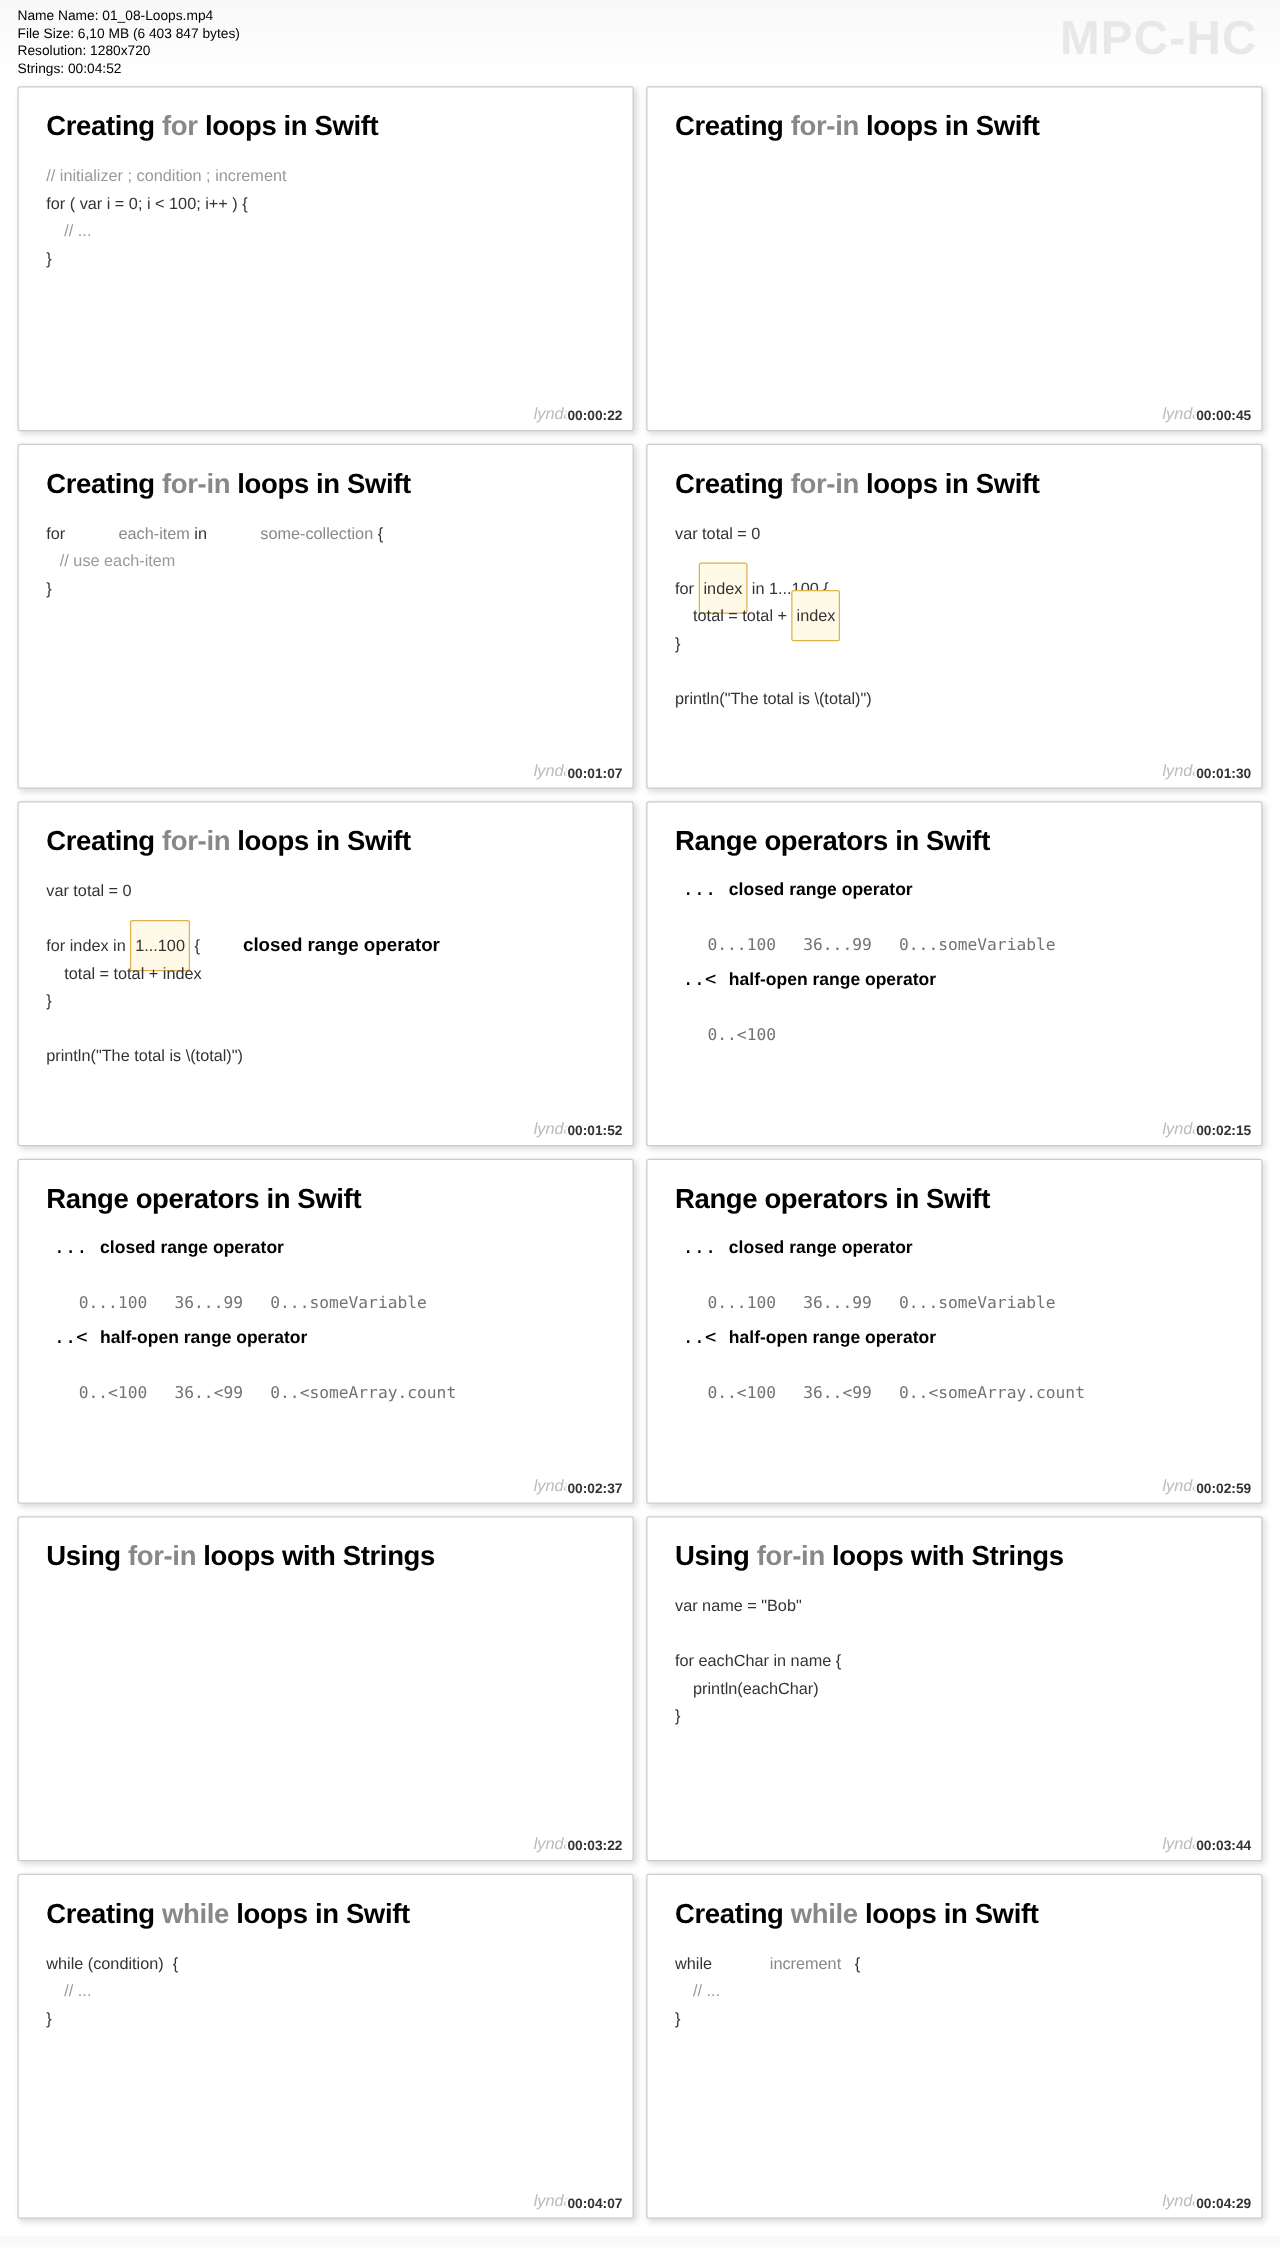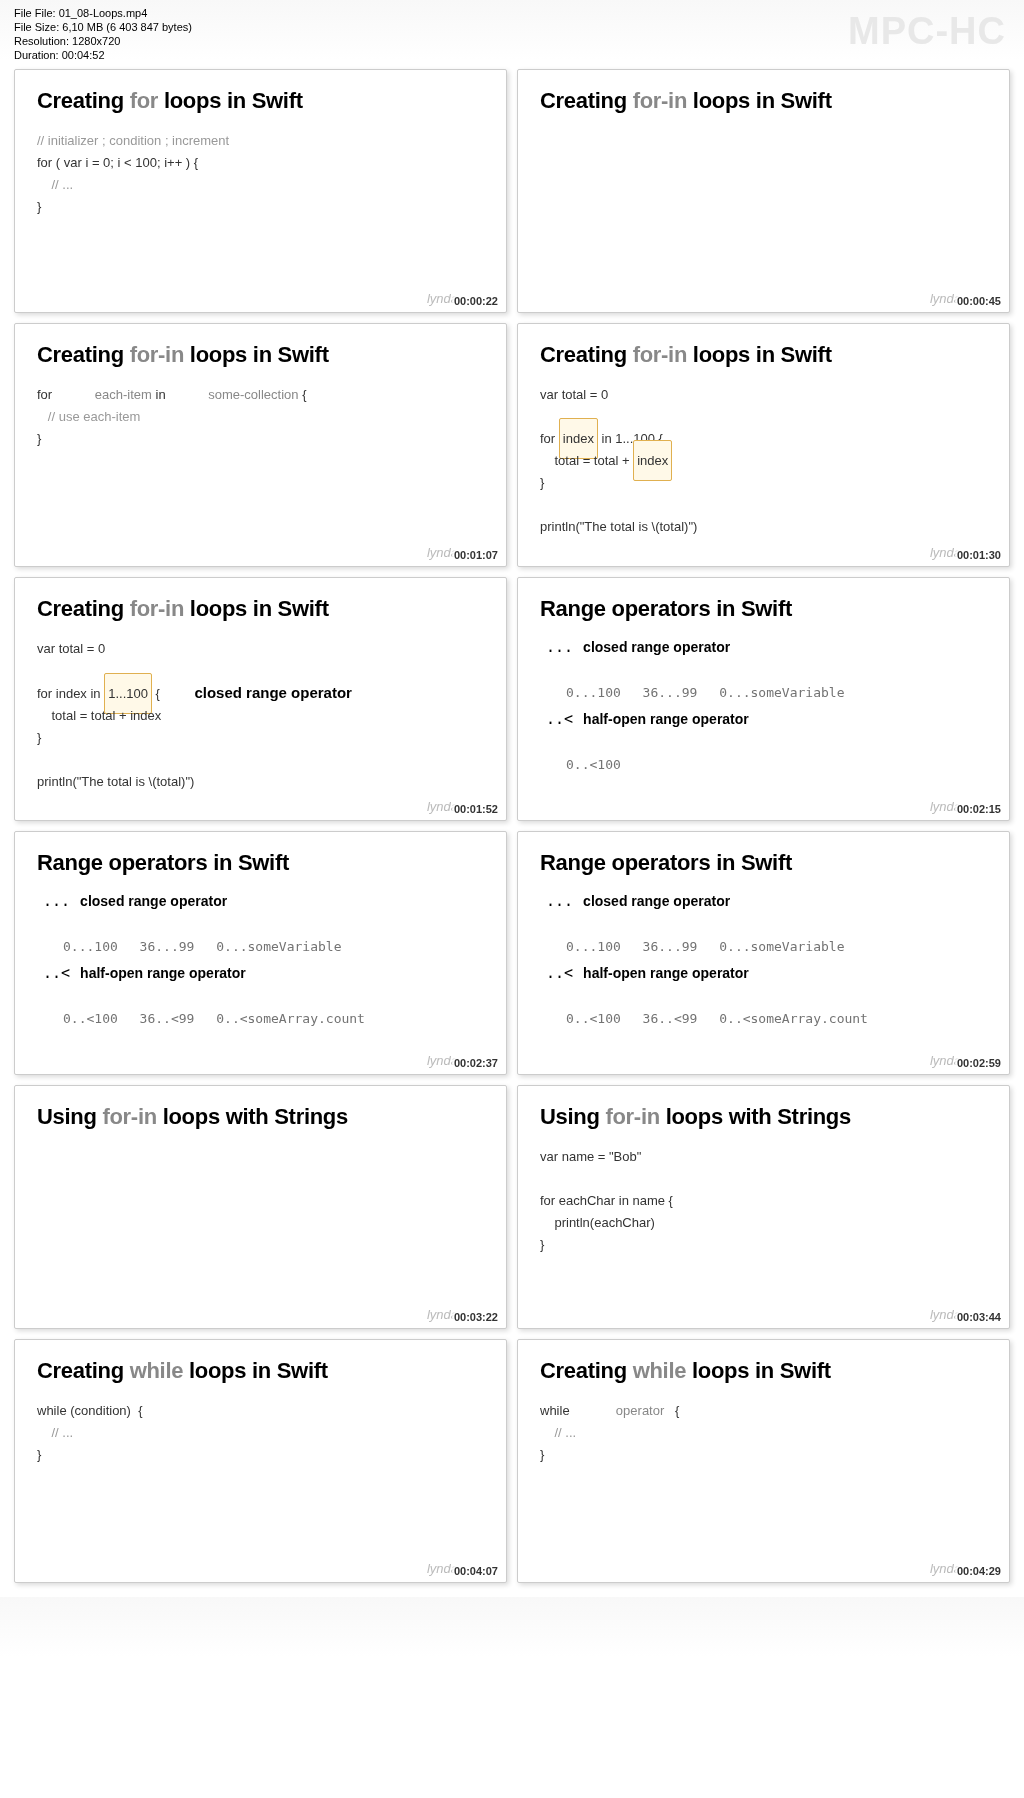--- a/index.html
+++ b/index.html
@@ -121,7 +121,7 @@
 
 <div class="header">
   <div class="file-info">
-    <div><span>File File: </span><span>01_08-Loops.mp4</span></div>
+    <div><span>Name Name: </span><span>01_08-Loops.mp4</span></div>
     <div><span>File Size: </span><span>6,10 MB (6 403 847 bytes)</span></div>
     <div><span>Resolution: </span><span>1280x720</span></div>
     <div><span>Duration: </span><span>00:04:52</span></div>

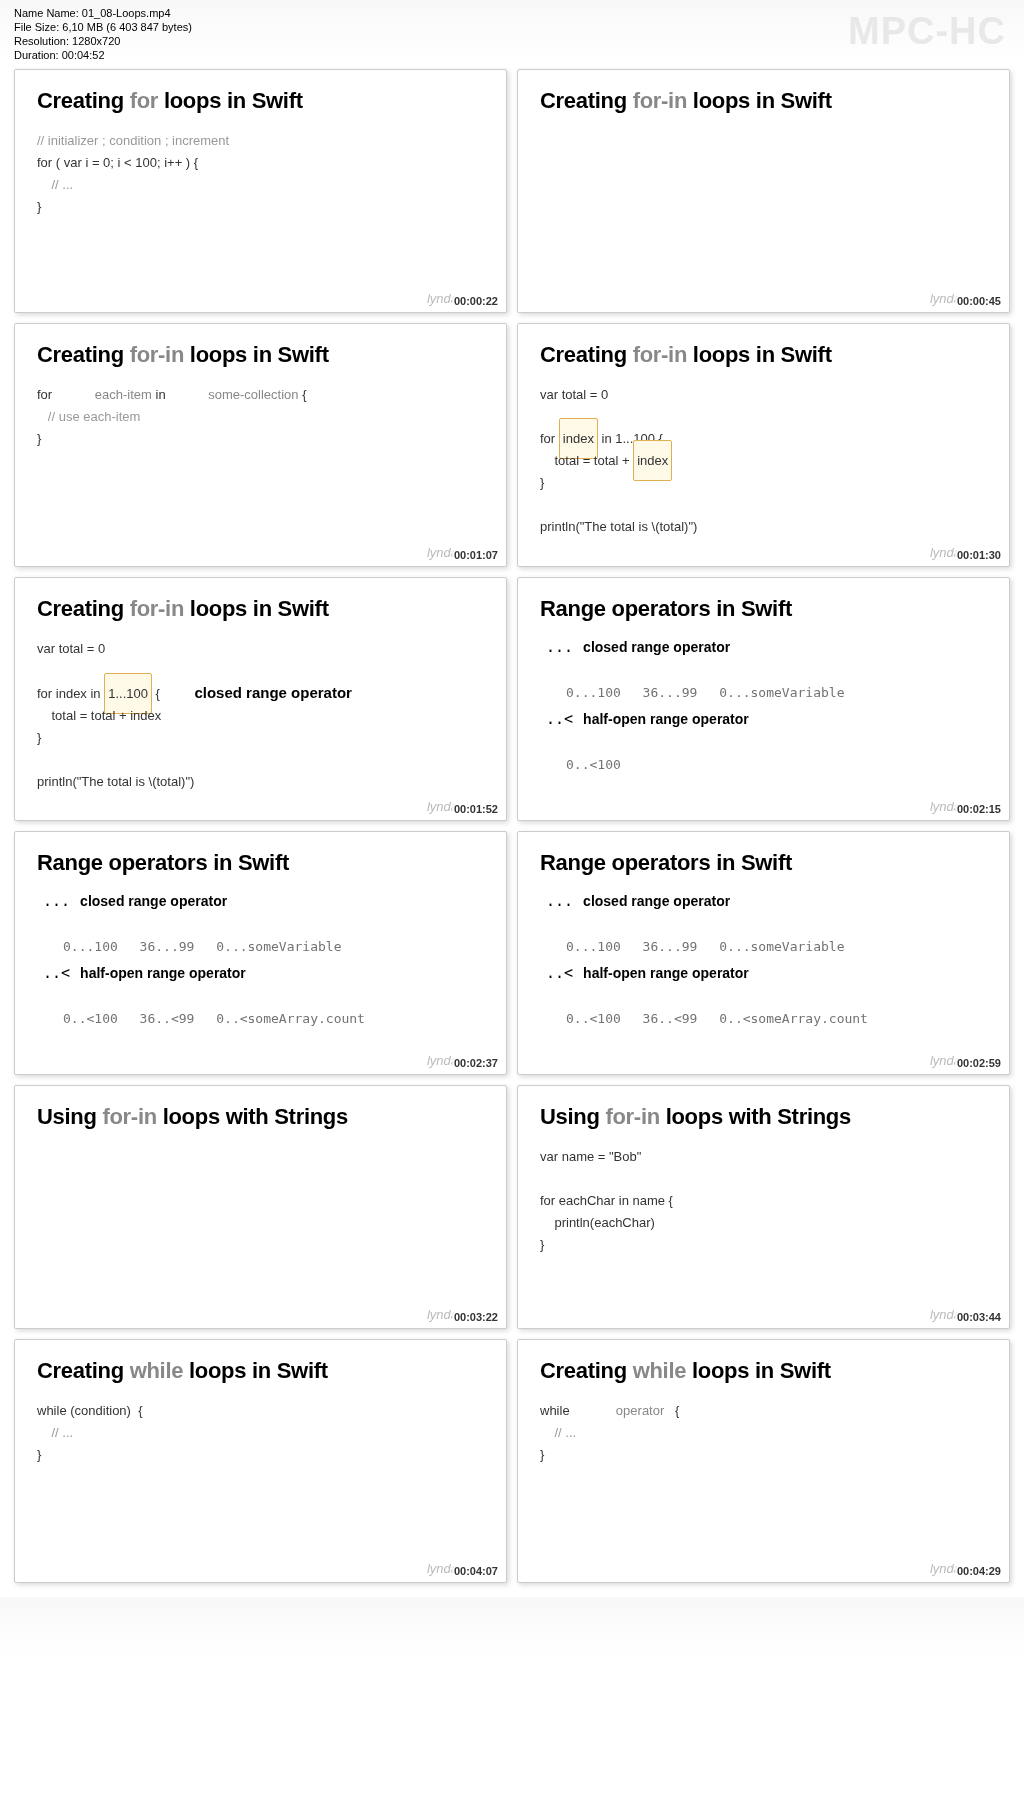--- a/index.html
+++ b/index.html
@@ -124,7 +124,7 @@
     <div><span>Name Name: </span><span>01_08-Loops.mp4</span></div>
     <div><span>File Size: </span><span>6,10 MB (6 403 847 bytes)</span></div>
     <div><span>Resolution: </span><span>1280x720</span></div>
-    <div><span>Duration: </span><span>00:04:52</span></div>
+    <div><span>Strings: </span><span>00:04:52</span></div>
   </div>
   <div class="logo">MPC-HC</div>
 </div>

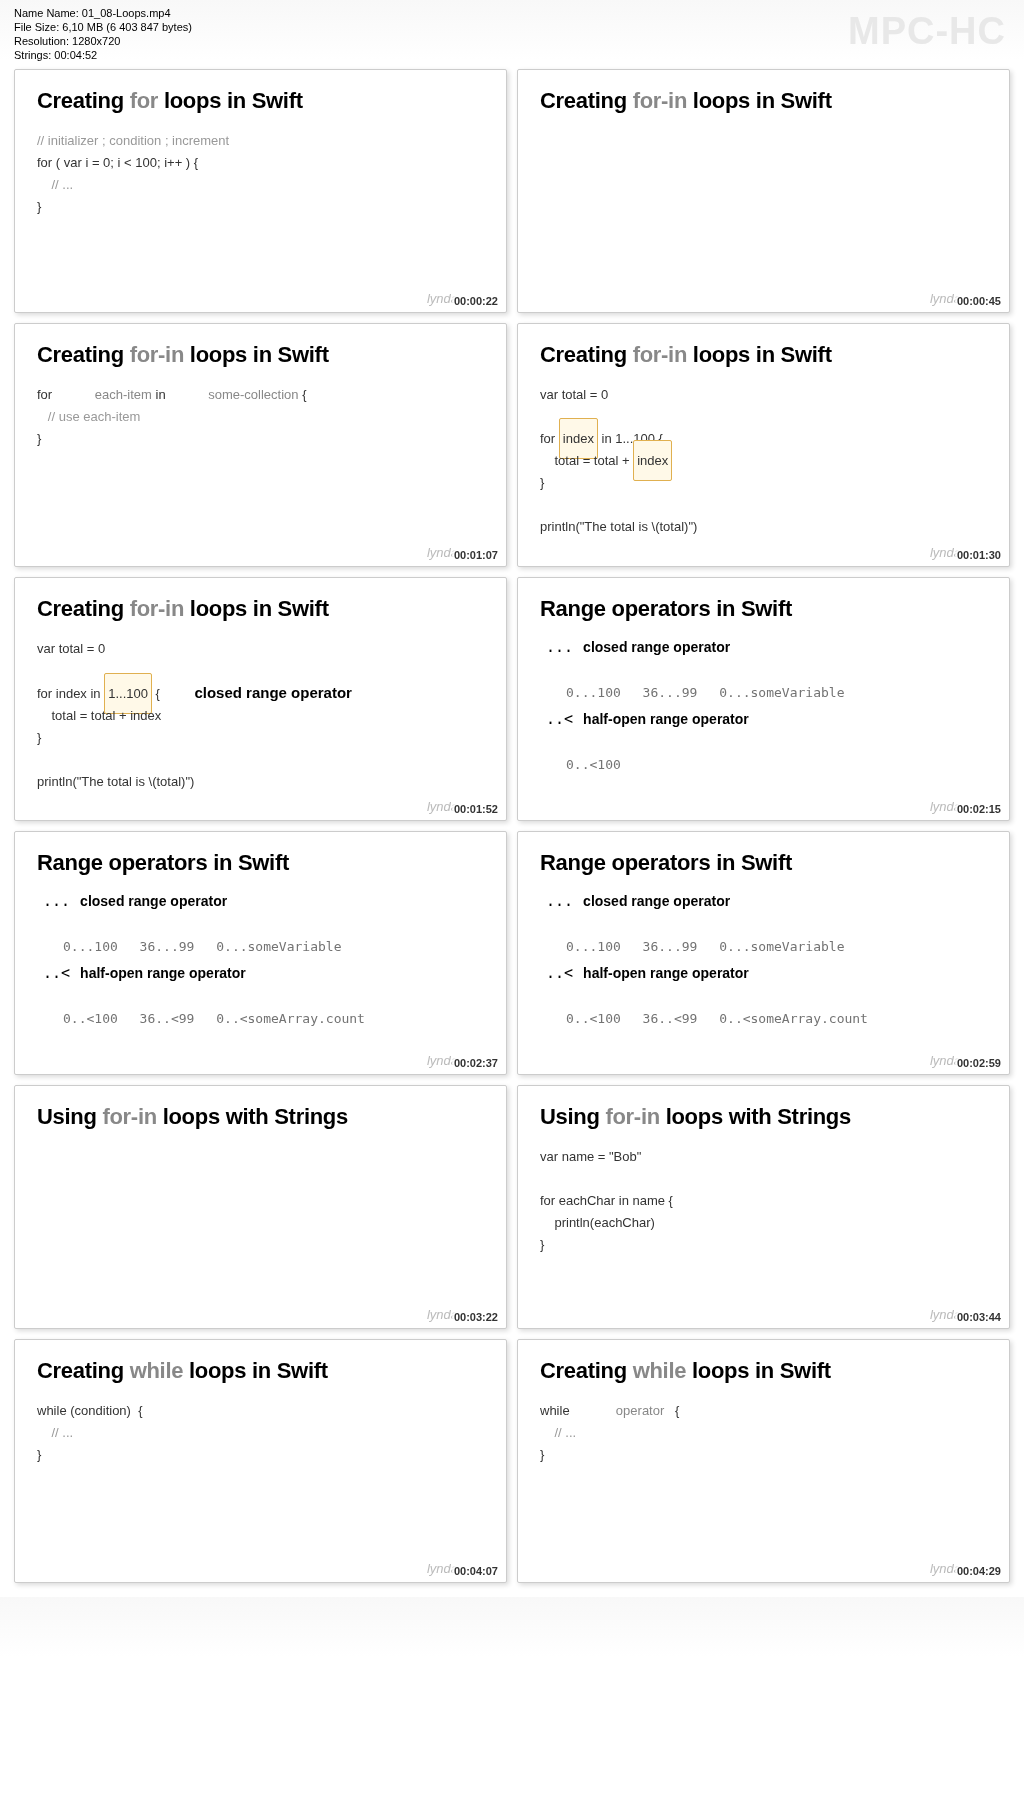--- a/index.html
+++ b/index.html
@@ -39,7 +39,7 @@
     border: 1px solid #ccc;
     border-radius: 2px;
     box-shadow: 2px 2px 5px rgba(0,0,0,0.15);
-    height: 244px;
+    height: 276px;
     position: relative;
     padding: 18px 22px;
     overflow: hidden;

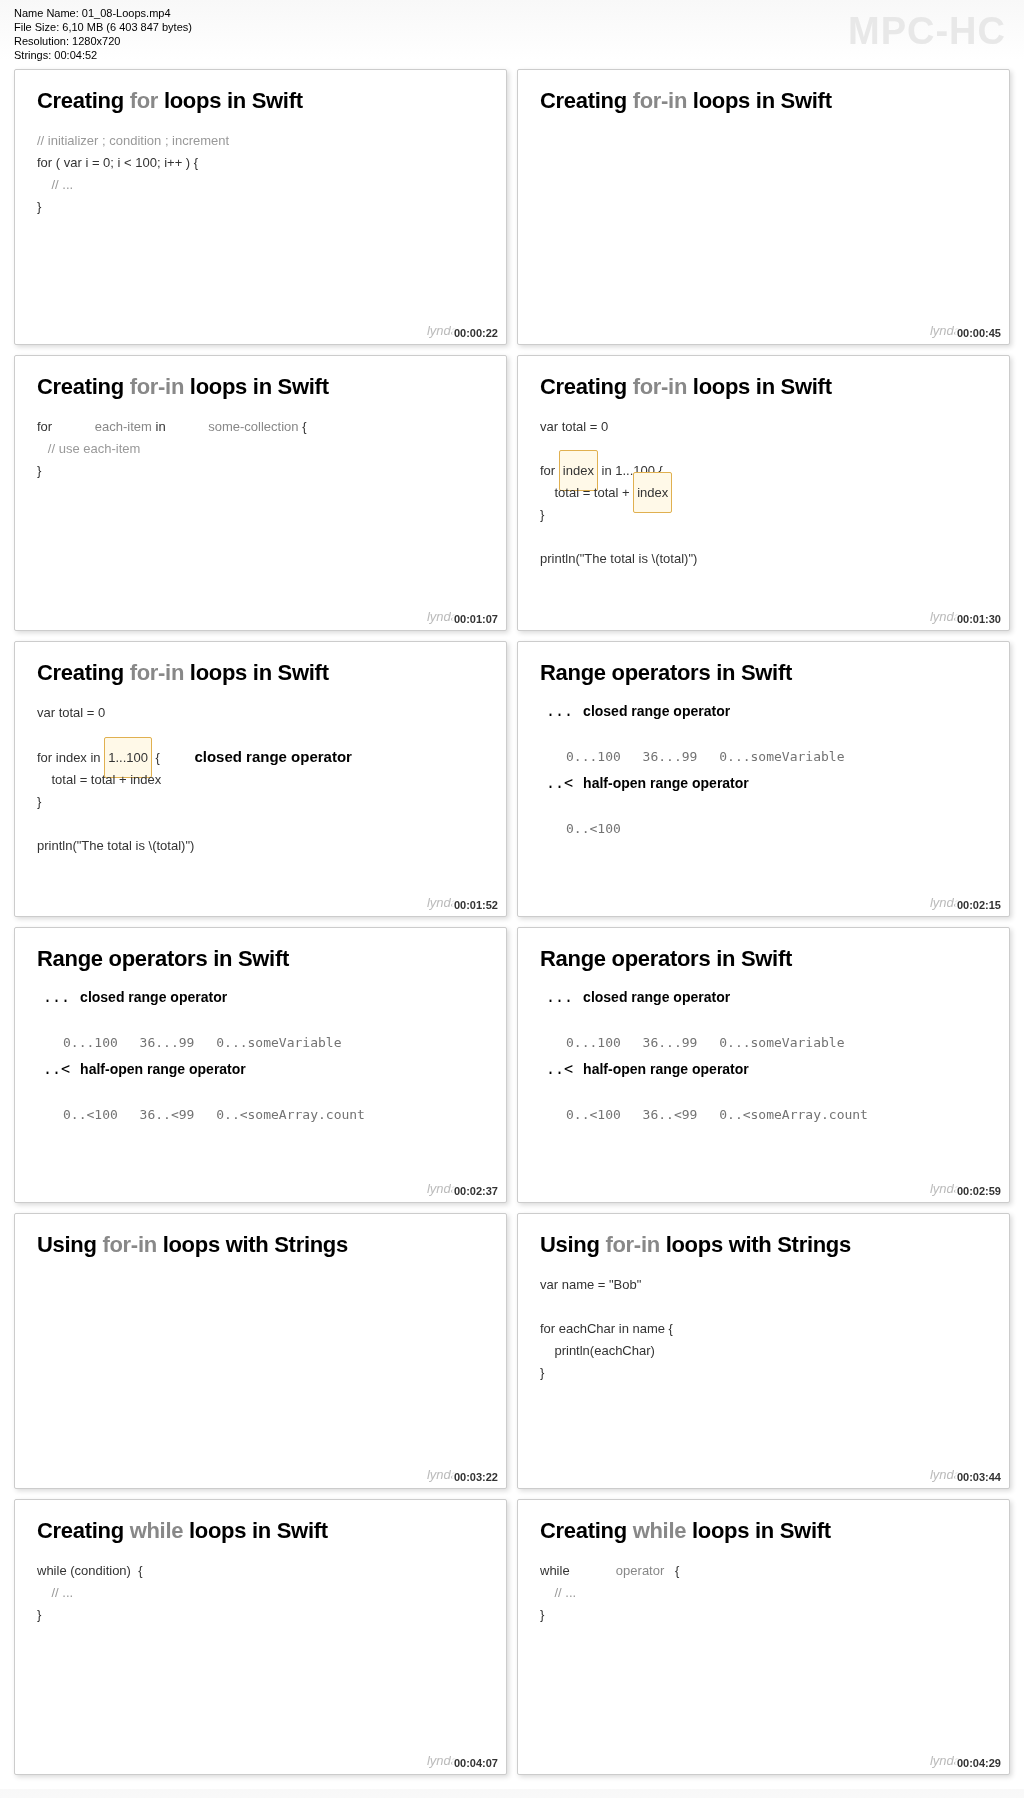--- a/index.html
+++ b/index.html
@@ -228,7 +228,7 @@
     </div>
     <div class="slide">
       <div class="slide-title">Creating <span class="kw">while</span> loops in Swift</div>
-      <div class="code">while  <span class="kw">operator</span>   {
+      <div class="code">while  <span class="kw">increment</span>   {
 <span class="comment">    // ...</span>
 }</div>
       <div class="watermark">lynda</div>

